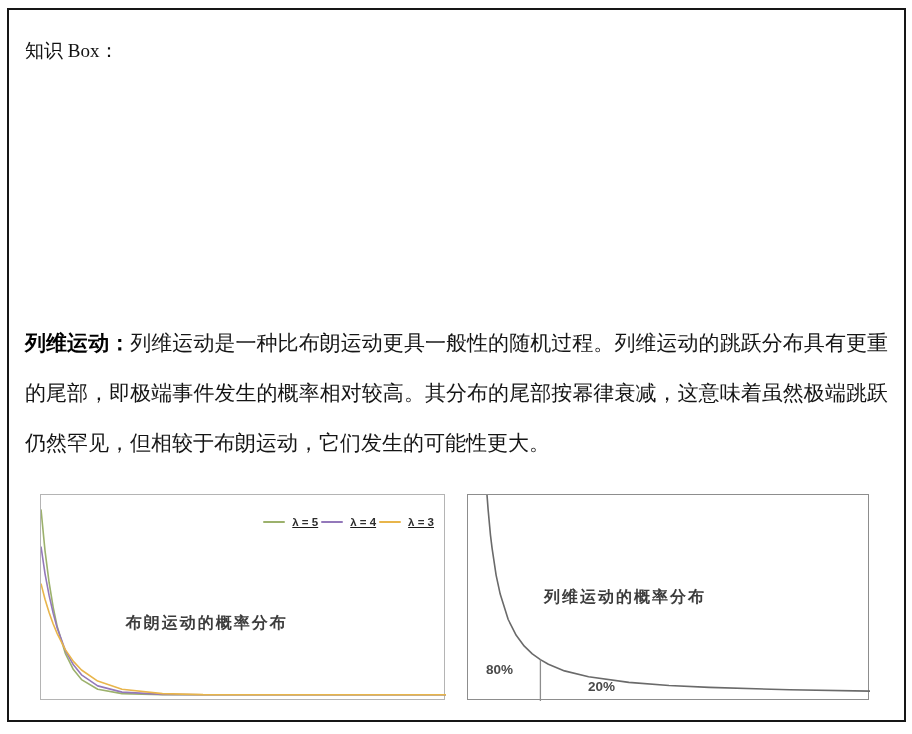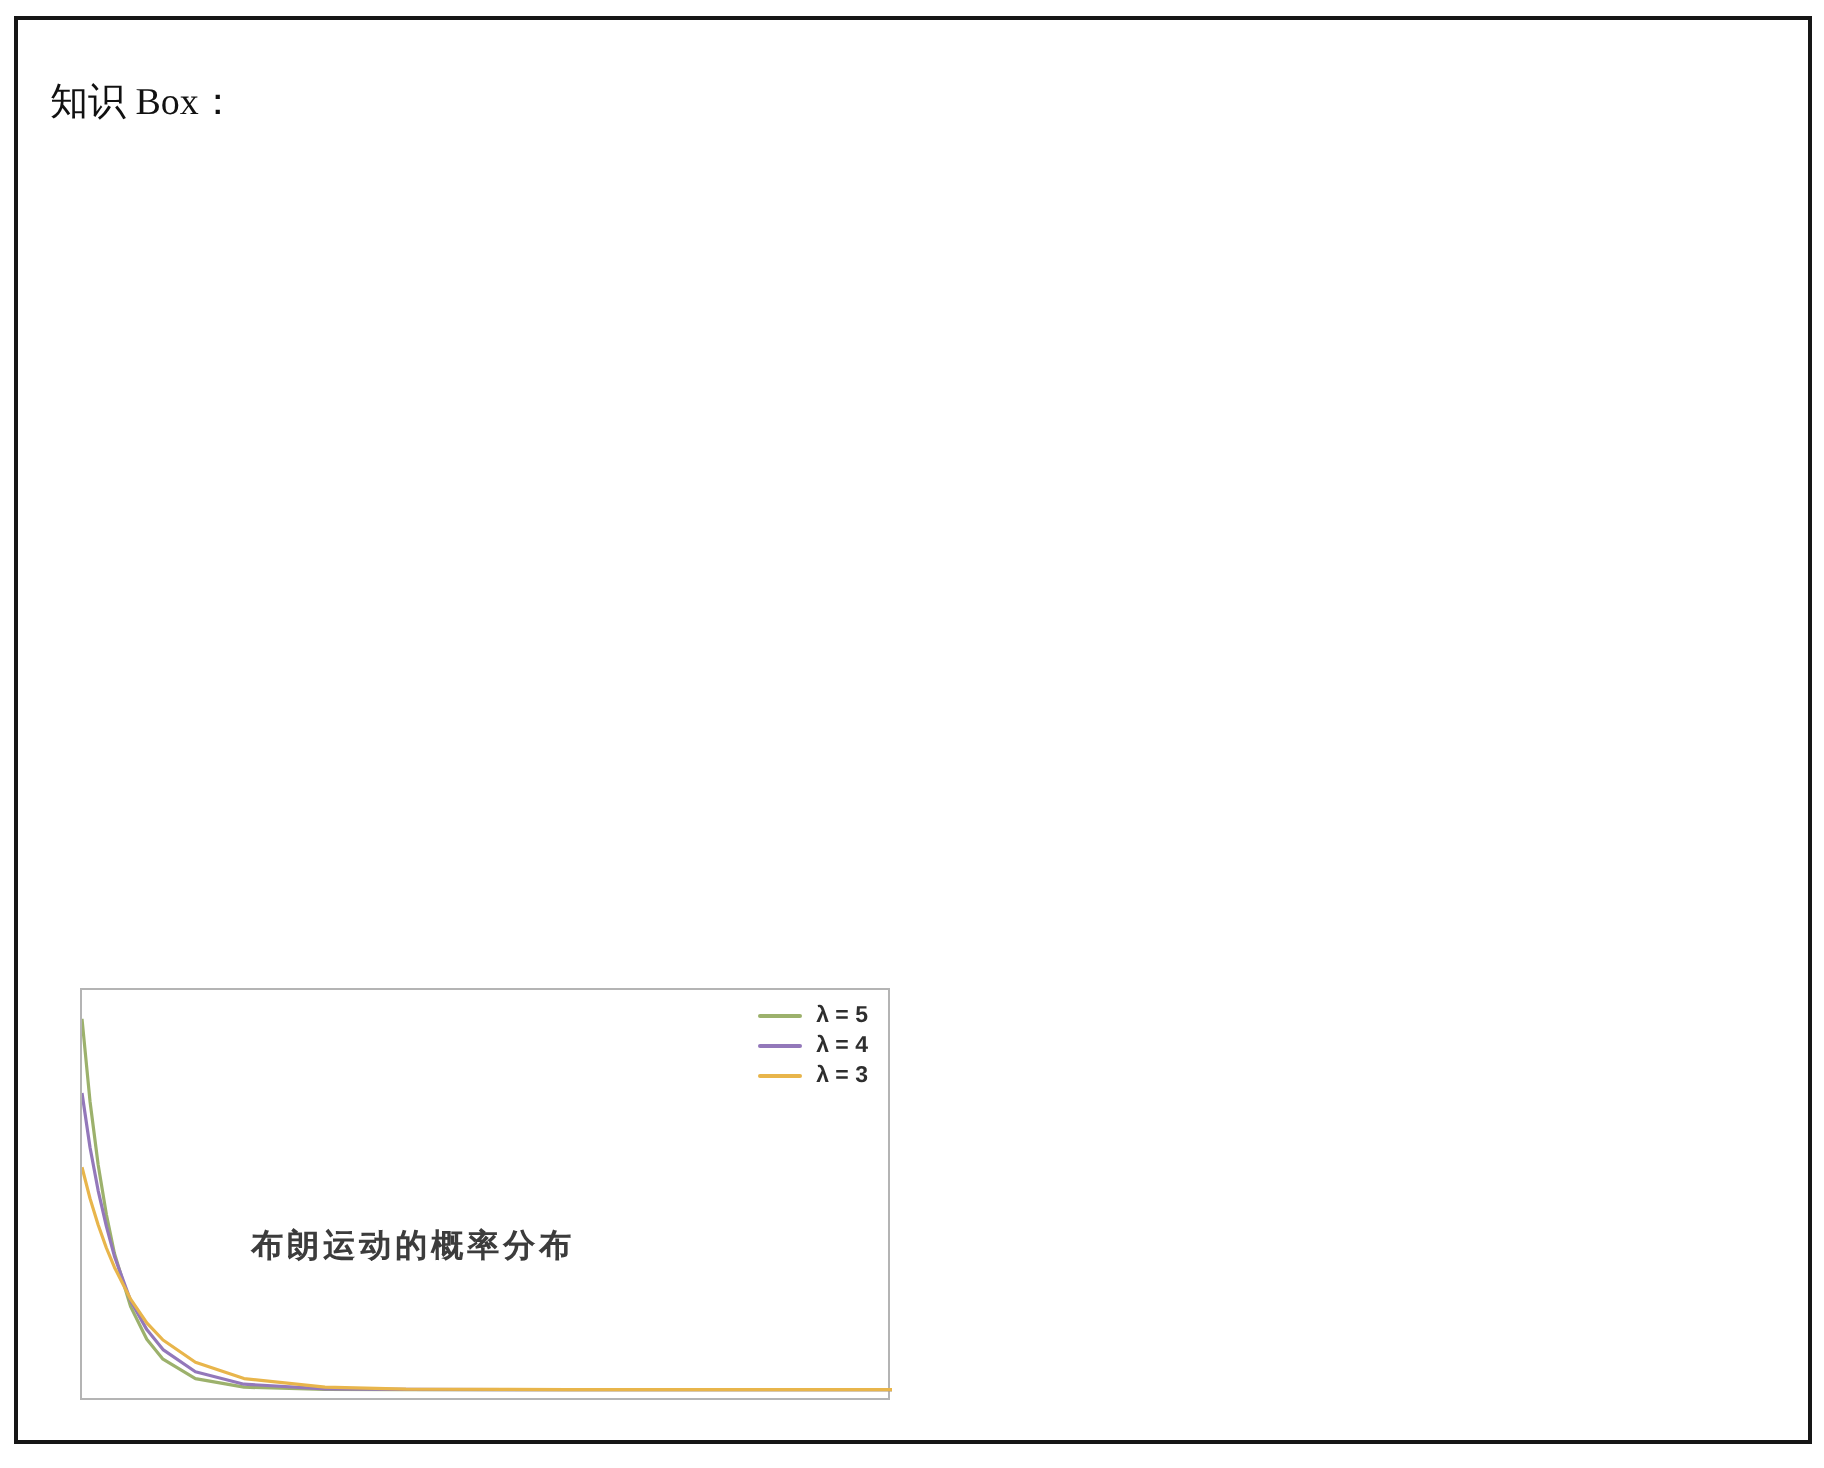--- a/index.html
+++ b/index.html
@@ -59,6 +59,9 @@
   <div class="doc-title">知识 Box：</div>
 
 
+  <div class="para" id="para-levy">
+    <span class="lead">列维运动：</span><span>列维运动是一种比布朗运动更具一般性的随机过程。列维运动的跳跃分布具有更重的尾部，即极端事件发生的概率相对较高。其分布的尾部按幂律衰减，这意味着虽然极端跳跃仍然罕见，但相较于布朗运动，它们发生的可能性更大。</span>
+  </div>
 
   <div class="chart" id="chart-brownian">
     <svg width="405" height="206" viewBox="0 0 405 206">

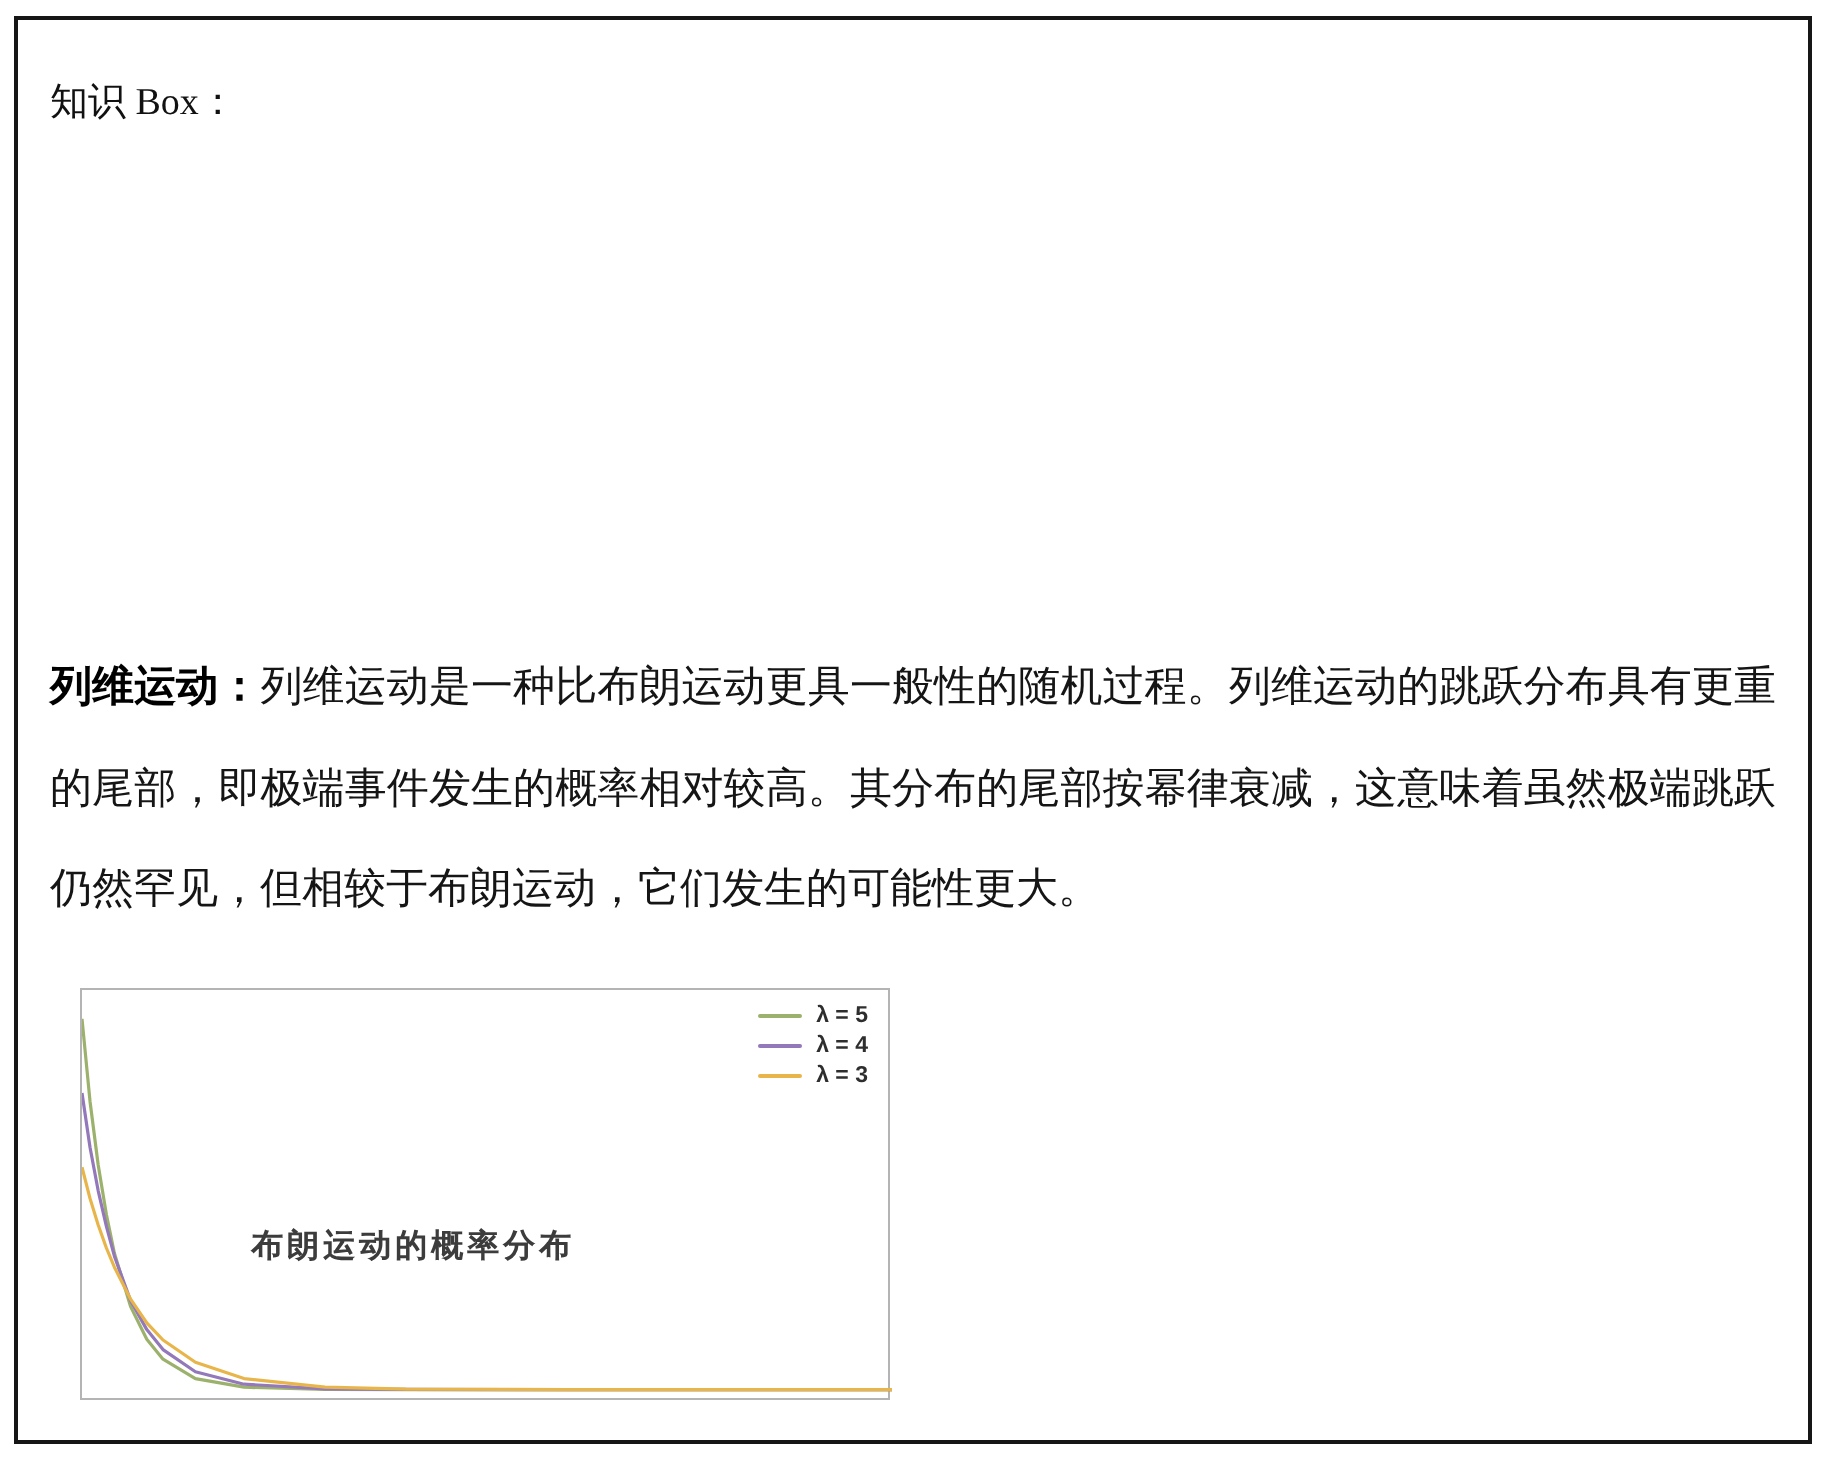--- a/index.html
+++ b/index.html
@@ -39,7 +39,7 @@
   #chart-brownian .chart-title{left:21%;top:58%;text-align:right;}
   #chart-levy .chart-title{left:19%;top:45%;}
   .legend{
-    position:absolute;right:10px;top:7px;display:flex;flex-direction:column;gap:3px;
+    position:absolute;right:10px;top:21px;display:flex;gap:3px;text-decoration:underline;
   }
   .legend-row{display:flex;align-items:center;gap:7px;}
   .legend-swatch{width:22px;height:2px;border-radius:1px;}

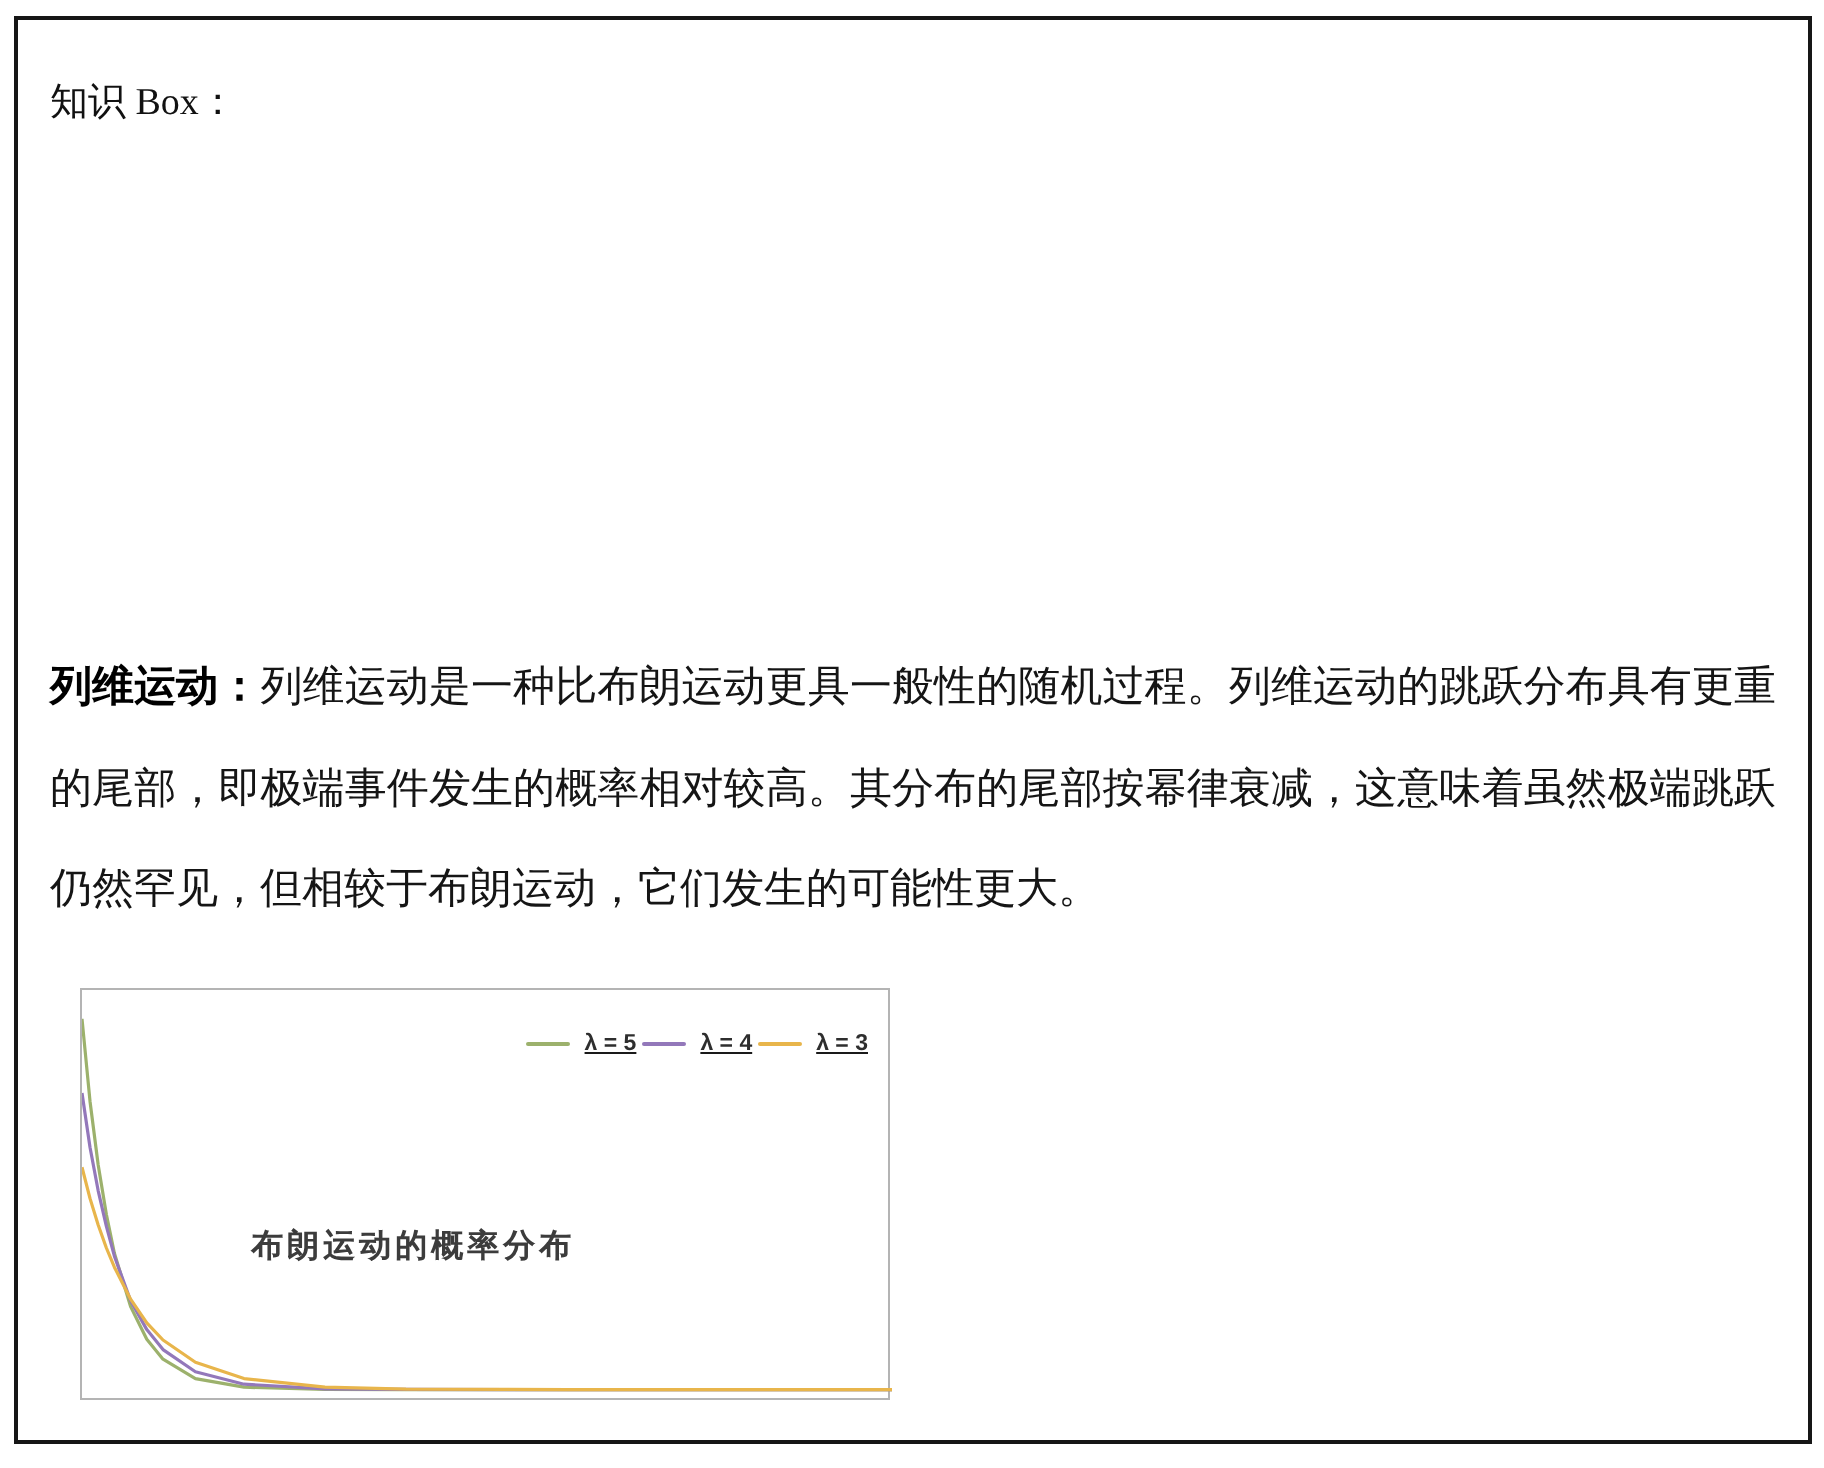--- a/index.html
+++ b/index.html
@@ -86,6 +86,15 @@
     </div>
   </div>
 
+  <div class="chart" id="chart-levy">
+    <svg width="402" height="206" viewBox="0 0 402 206">
+        <polyline points="19.0,-0.0 20.1,14.4 22.5,40.4 24.1,53.4 28.1,80.1 32.2,99.1 40.2,124.5 48.2,140.3 56.3,151.2 64.3,158.8 72.4,164.6 80.4,169.2 96.5,175.9 120.6,181.8 160.8,187.4 201.0,190.5 241.2,192.4 321.6,194.8 402.0,196.1" fill="none" stroke="#6a6a6a" stroke-width="1.6" stroke-linejoin="round"></polyline>
+        <line x1="72.4" x2="72.4" y1="164.8" y2="206.0" stroke="#8d8d8d" stroke-width="1.3"></line>
+      </svg>
+    <div class="chart-title">列维运动的概率分布</div>
+    <div class="pct-label" id="pct-80">80%</div>
+    <div class="pct-label" id="pct-20">20%</div>
+  </div>
 </div>
 
 </body></html>

